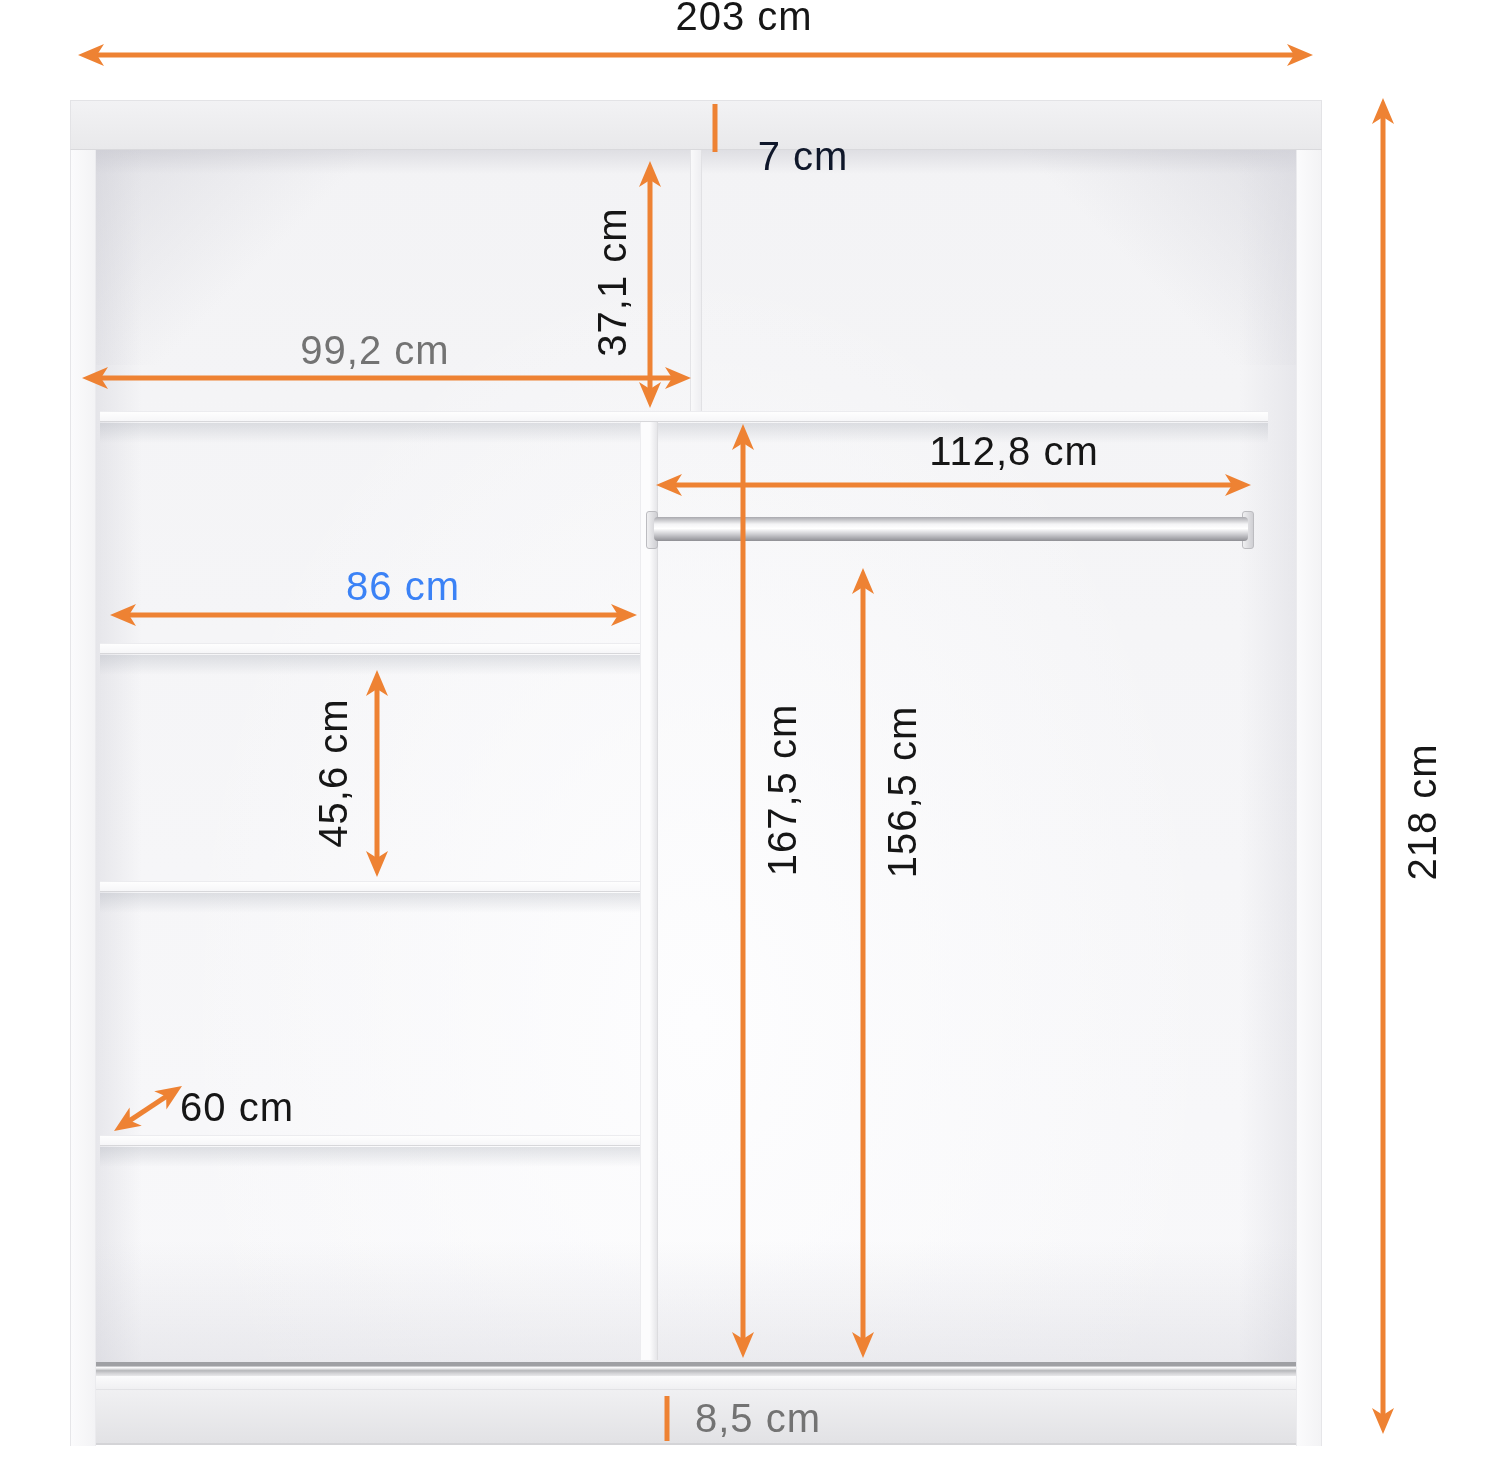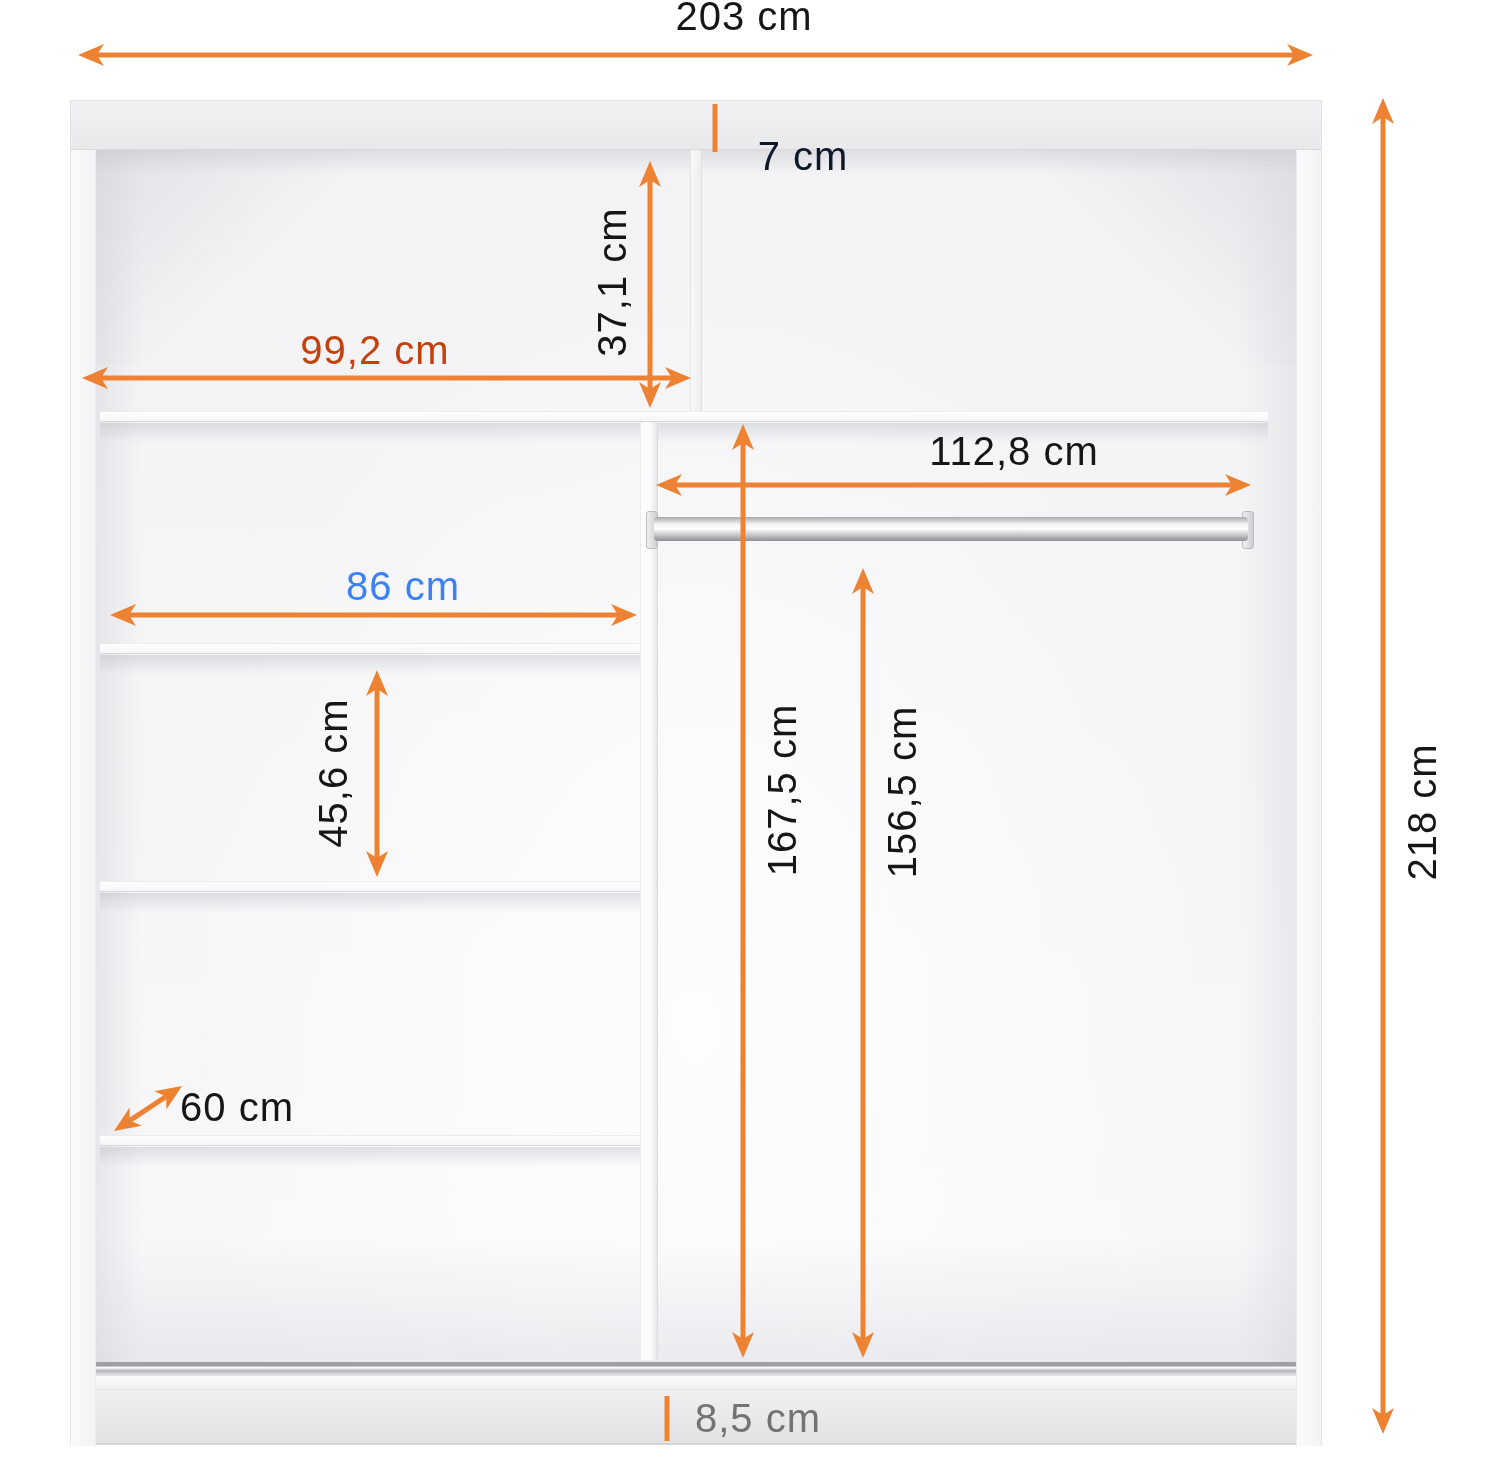--- a/index.html
+++ b/index.html
@@ -169,7 +169,7 @@
   <div class="dim-label" style="left: 744px; top: 16px; color: rgb(22, 22, 22);">203 cm</div>
   <div class="dim-label" style="left: 803px; top: 128px; color: #0f172a; margin-top: 28px;">7 cm</div>
   <div class="dim-label rot" style="left: 612px; top: 282px; color: rgb(22, 22, 22);">37,1 cm</div>
-  <div class="dim-label" style="left: 375px; top: 350px; color: #c2410c;">99,2 cm</div>
+  <div class="dim-label" style="left: 375px; top: 350px; color: #737373;">99,2 cm</div>
   <div class="dim-label" style="left: 1014px; top: 451px; color: rgb(22, 22, 22); text-align: right;">112,8 cm</div>
   <div class="dim-label" style="left: 403px; top: 586px; color: #3b82f6;">86 cm</div>
   <div class="dim-label rot" style="left: 333px; top: 773px; color: rgb(22, 22, 22);">45,6 cm</div>

